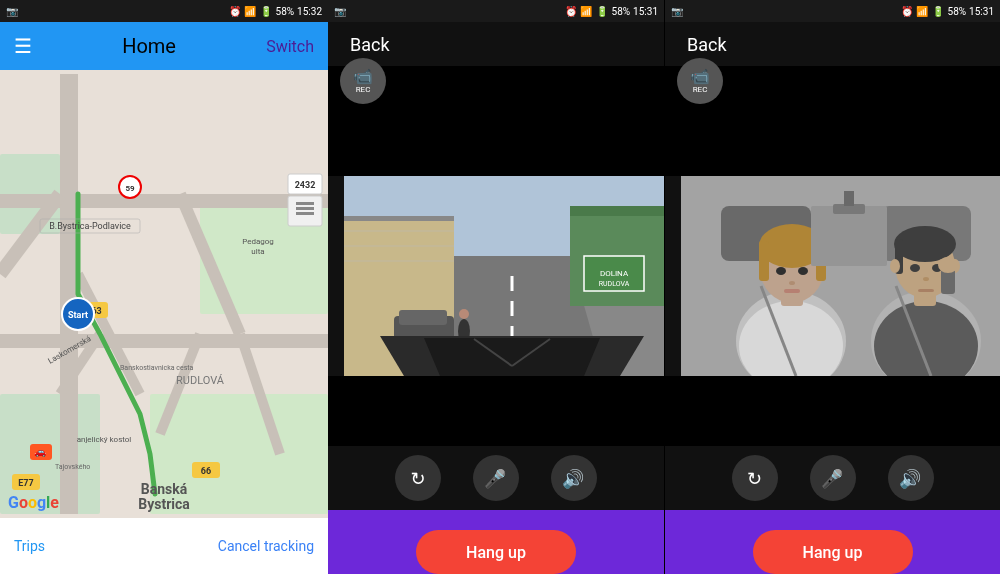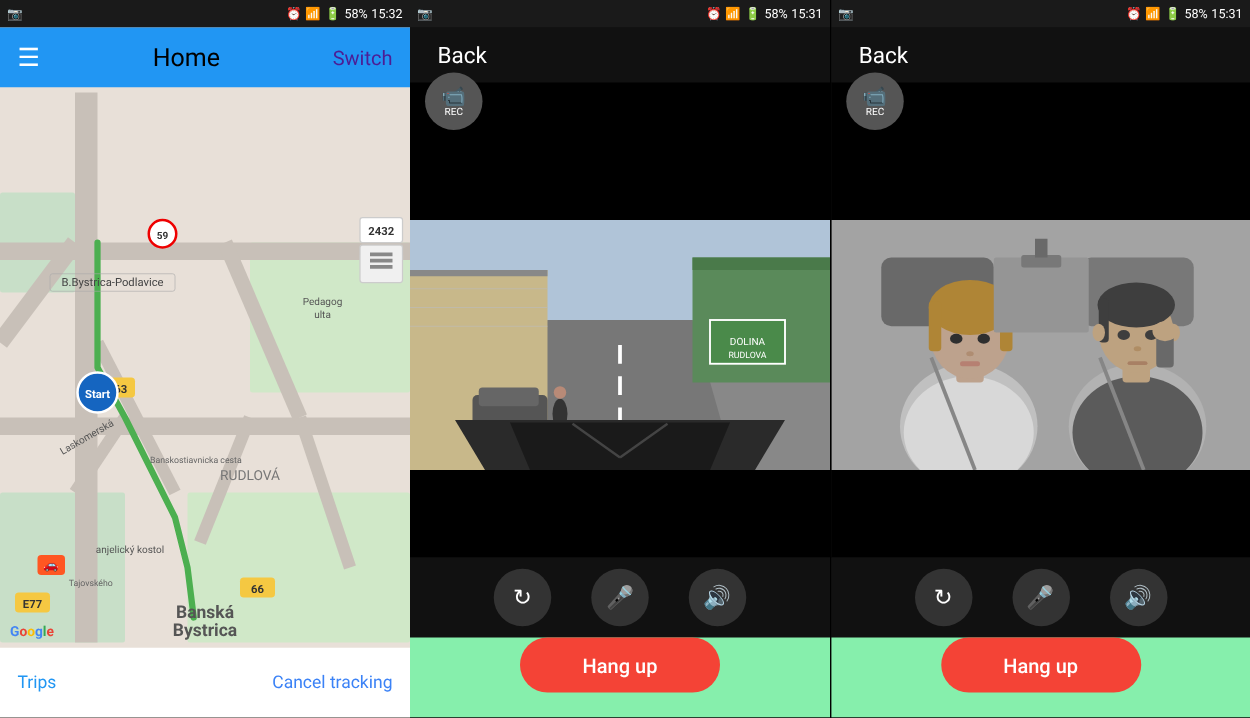--- a/index.html
+++ b/index.html
@@ -196,6 +196,7 @@
       flex-shrink: 0;
       position: relative;
       overflow: hidden;
+      padding-left: 16px;
     }
 
     .video-bottom-black {

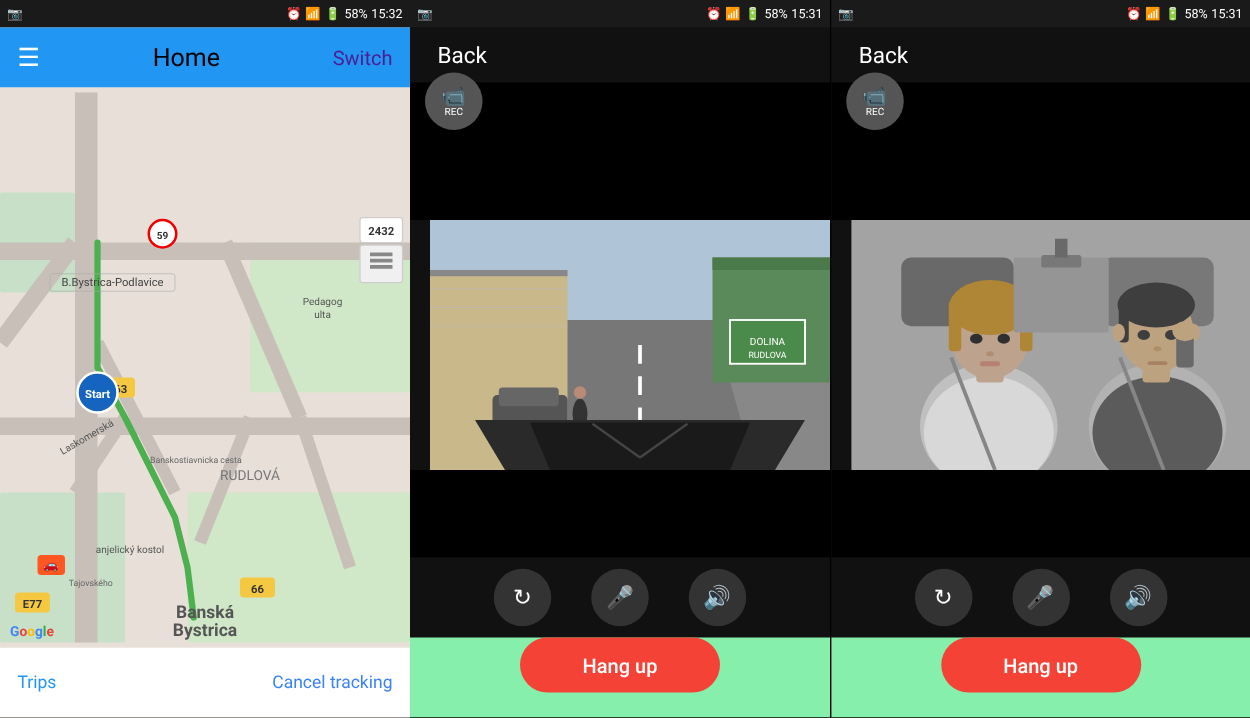--- a/index.html
+++ b/index.html
@@ -254,7 +254,7 @@
       position: absolute;
       bottom: 6px;
       left: 8px;
-      font-size: 11px;
+      font-size: 16px;
       font-weight: bold;
     }
     .google-logo span:nth-child(1) { color: #4285F4; }

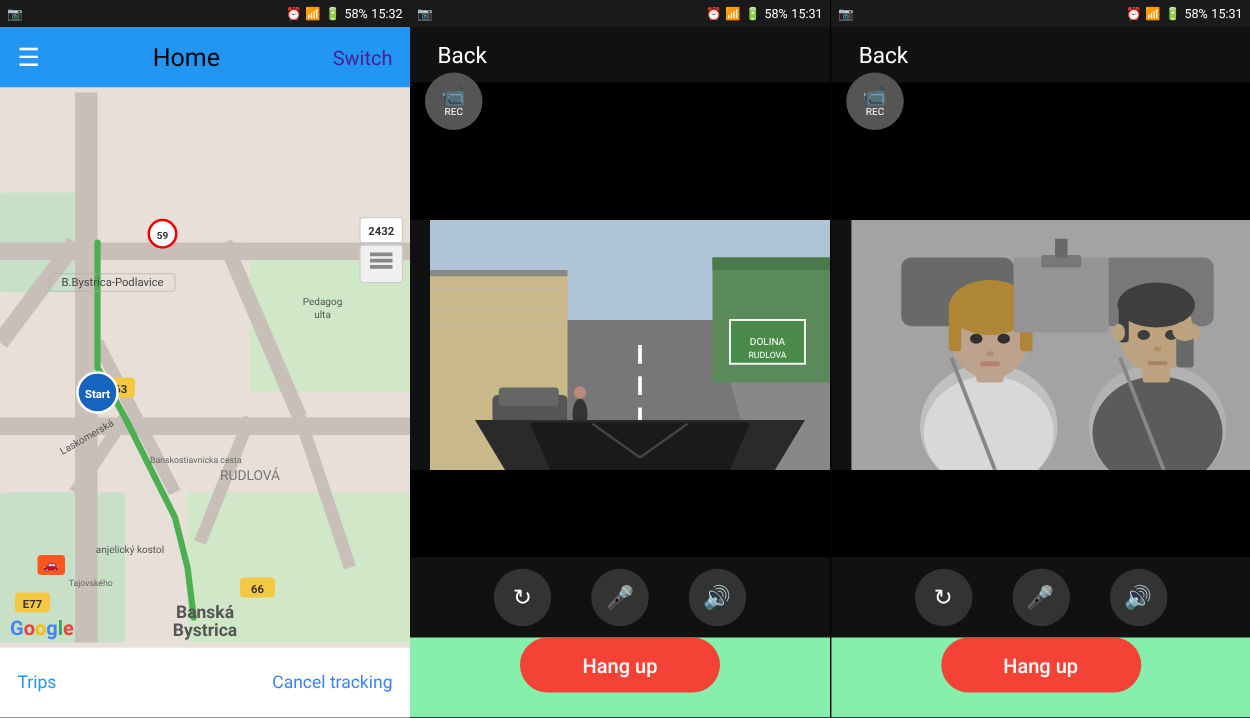--- a/index.html
+++ b/index.html
@@ -229,9 +229,9 @@
 
     .hangup-row {
       height: 64px;
-      background: #86efac;
-      display: flex;
-      align-items: flex-start;
+      background: #6d28d9;
+      display: flex;
+      align-items: flex-end;
       justify-content: center;
       flex-shrink: 0;
     }

